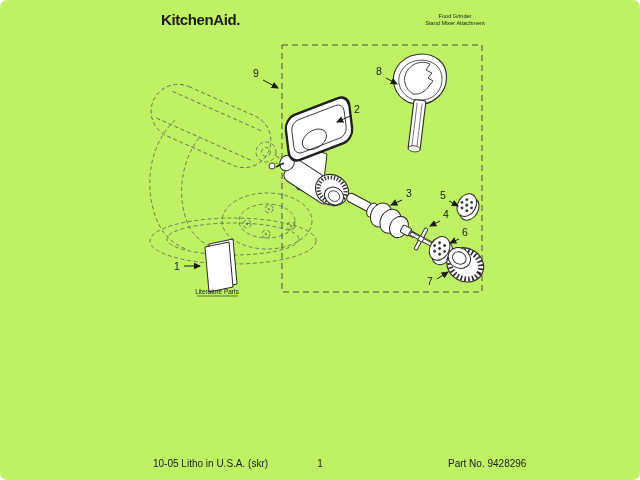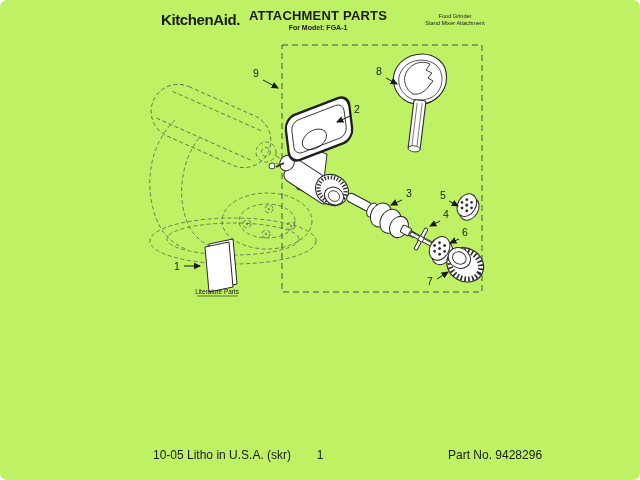--- a/index.html
+++ b/index.html
@@ -28,10 +28,6 @@
 
   <div class="abs brand">KitchenAid.</div>
 
-  <div class="abs title-block">
-    <div class="title">ATTACHMENT PARTS</div>
-    <div class="subtitle">For Model: FGA-1</div>
-  </div>
 
   <div class="abs product-block">
     <div>Food Grinder</div>

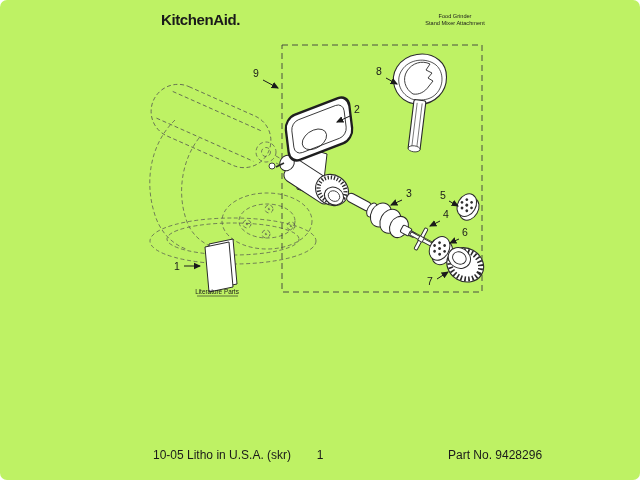--- a/index.html
+++ b/index.html
@@ -13,7 +13,7 @@
   .subtitle{font-size:7px;font-weight:bold;margin-top:1px;}
   .product-block{left:412px;top:13px;width:86px;text-align:center;
                  font-size:5.6px;line-height:7px;}
-  .footer{font-size:12px;top:448px;}
+  .footer{font-size:10px;top:458px;}
   .footer-left{left:153px;}
   .footer-center{left:0;right:0;text-align:center;}
   .footer-right{left:448px;}

